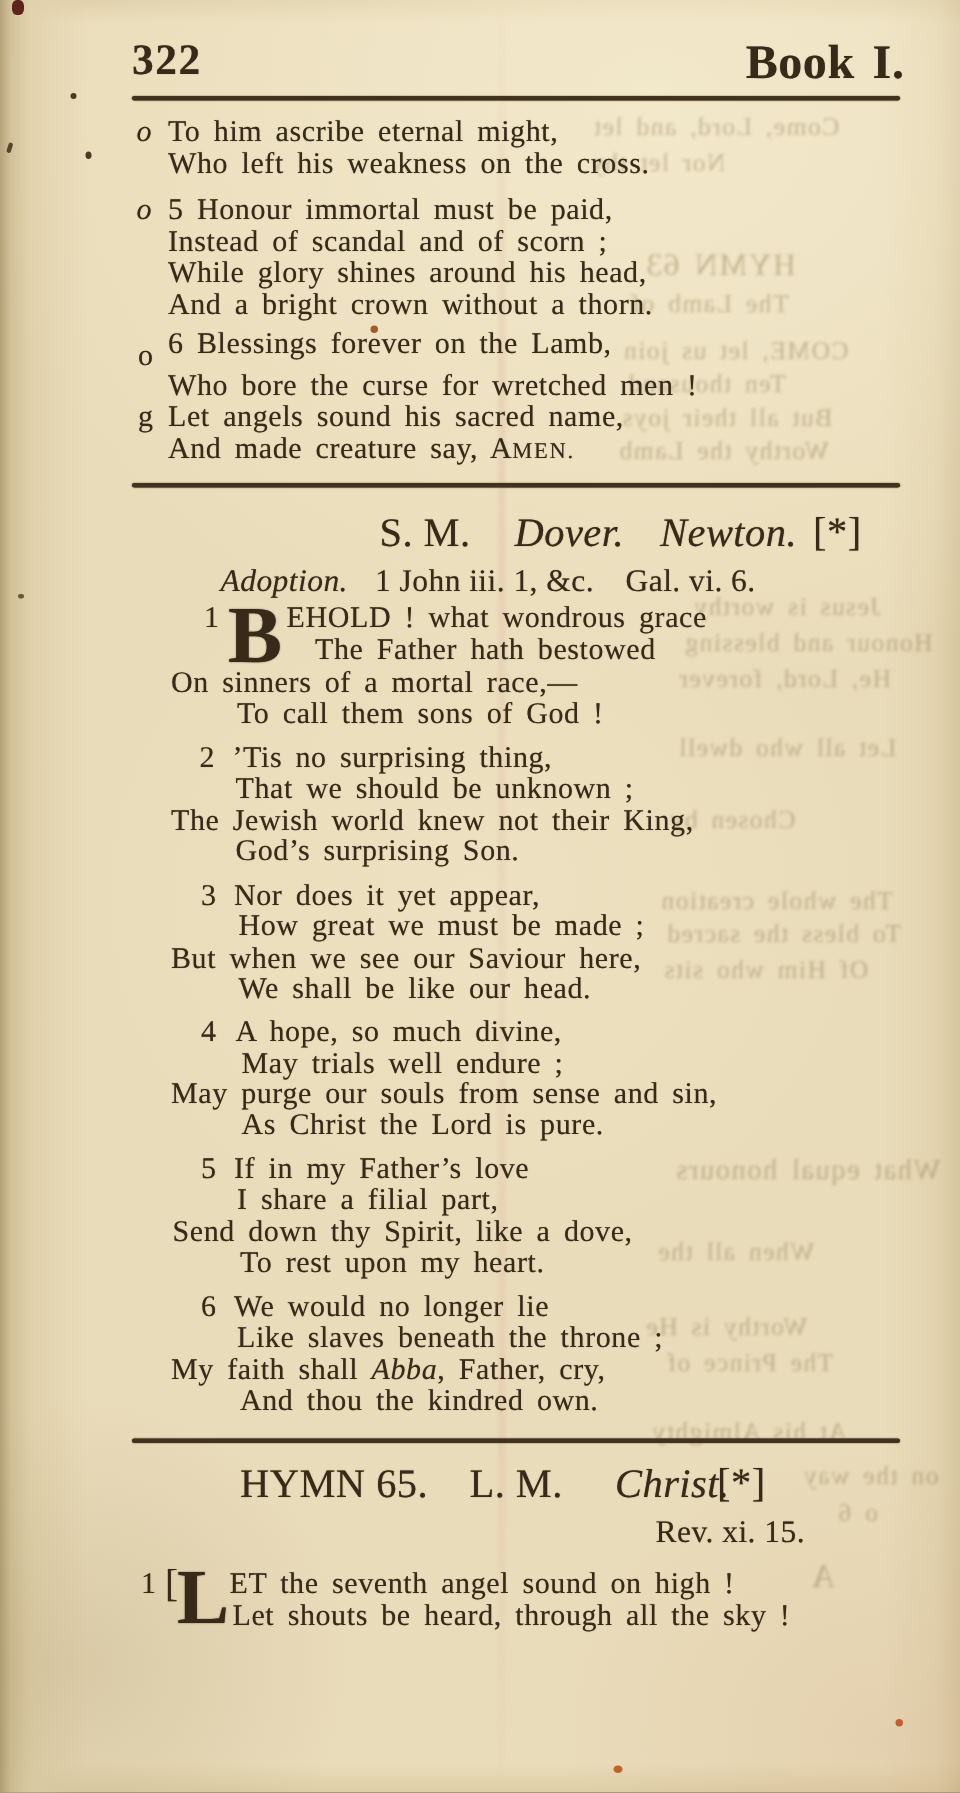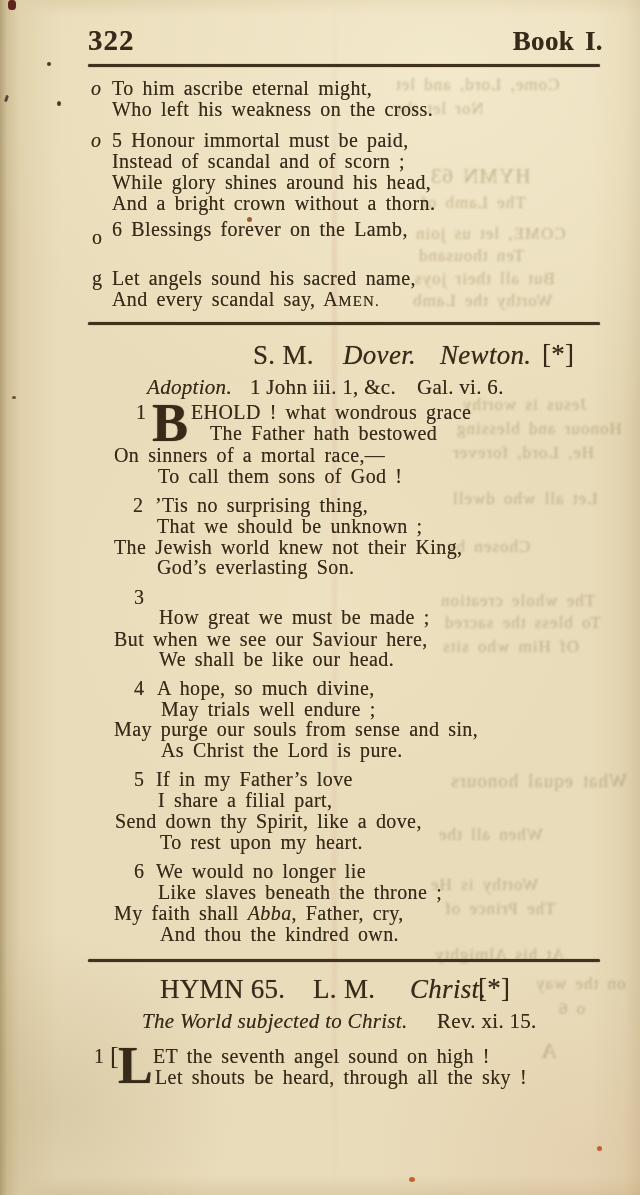--- a/index.html
+++ b/index.html
@@ -80,7 +80,7 @@
   <div class="speck" style="left:597px;top:1146px;width:5px;height:5px;background:#c06030"></div>
 
   <div class="tx" style="left:88px;top:26px;font-size:29px;line-height:29px;font-weight:bold;letter-spacing:1px">322</div>
-  <div class="tx" style="left:603px;top:28px;font-size:27px;line-height:27px;font-weight:bold;transform:translateX(-100%)">Book I.</div>
+  <div class="tx" style="left:603px;top:28px;font-size:32px;line-height:27px;font-weight:bold;transform:translateX(-100%)">Book I.</div>
   <div class="rule" style="left:88px;top:64px;width:512px"></div>
 
   <div class="mk it" style="left:91px;top:78px">o</div>

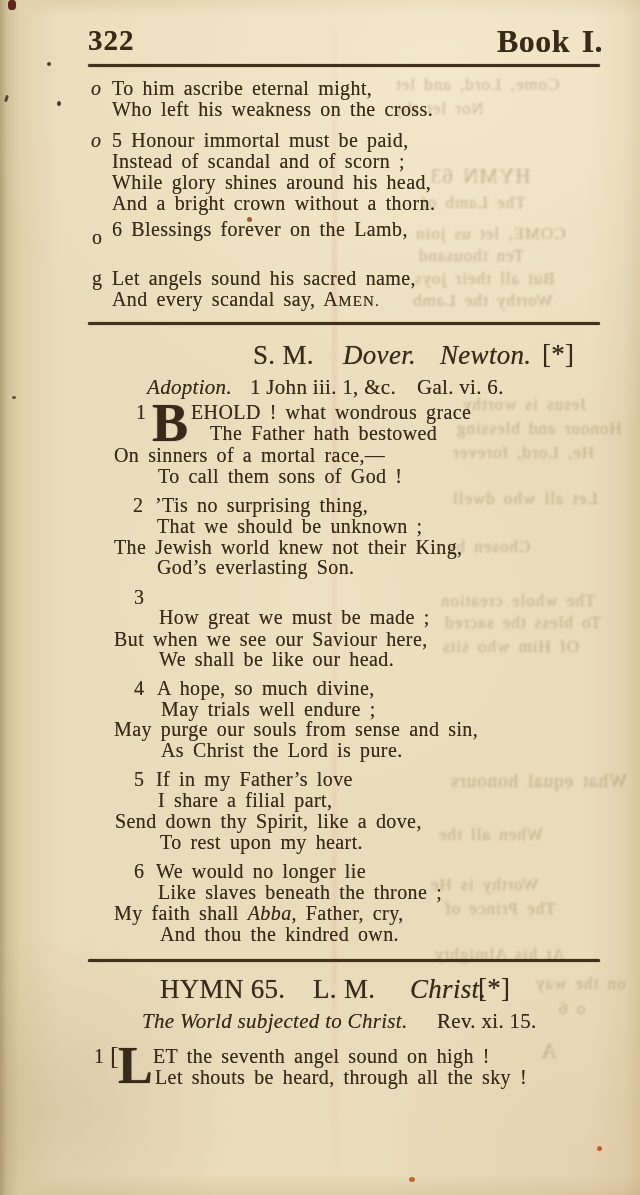--- a/index.html
+++ b/index.html
@@ -95,6 +95,7 @@
 
   <div class="mk" style="left:92px;top:227px">o</div>
   <div class="tx" style="left:112px;top:219px">6 Blessings forever on the Lamb,</div>
+  <div class="tx" style="left:112px;top:247px">Who bore the curse for wretched men !</div>
   <div class="mk" style="left:92px;top:268px">g</div>
   <div class="tx" style="left:112px;top:268px">Let angels sound his sacred name,</div>
   <div class="tx" style="left:112px;top:289px"><span>And every scandal say, A</span><span class="sc">MEN.</span></div>

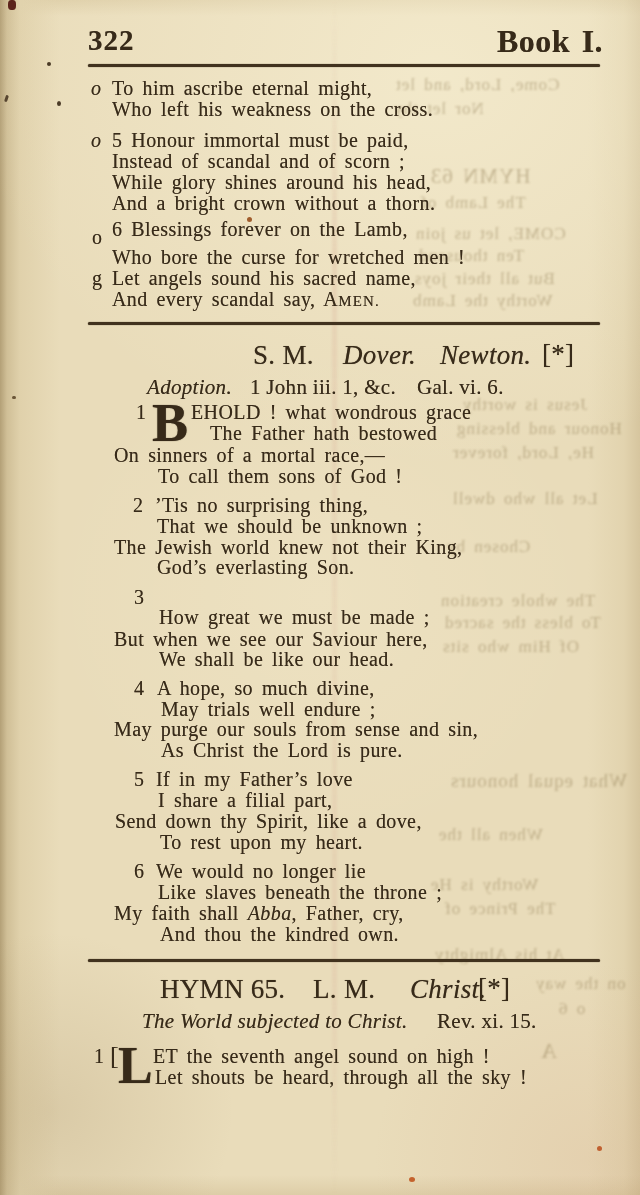--- a/index.html
+++ b/index.html
@@ -98,7 +98,7 @@
   <div class="tx" style="left:112px;top:247px">Who bore the curse for wretched men !</div>
   <div class="mk" style="left:92px;top:268px">g</div>
   <div class="tx" style="left:112px;top:268px">Let angels sound his sacred name,</div>
-  <div class="tx" style="left:112px;top:289px"><span>And every scandal say, A</span><span class="sc">MEN.</span></div>
+  <div class="tx" style="left:112px;top:289px"><span>And made creature say, A</span><span class="sc">MEN.</span></div>
 
   <div class="rule" style="left:88px;top:322px;width:512px"></div>
 

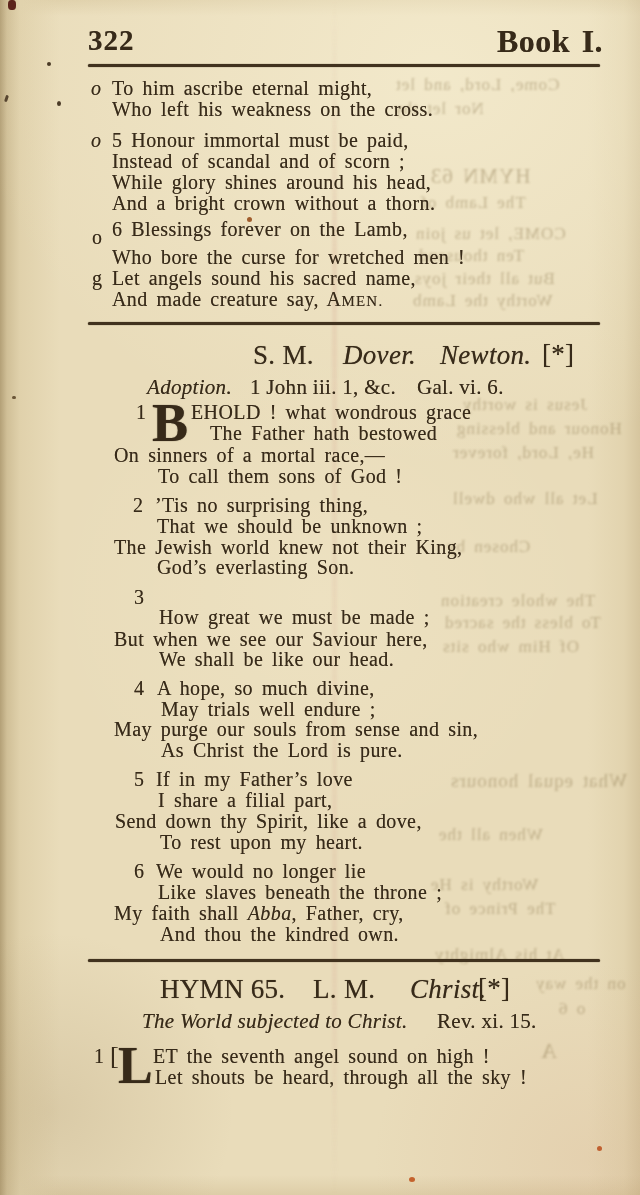--- a/index.html
+++ b/index.html
@@ -122,7 +122,7 @@
   <div class="tx" style="left:155px;top:495px">’Tis no surprising thing,</div>
   <div class="tx" style="left:157px;top:516px">That we should be unknown ;</div>
   <div class="tx" style="left:114px;top:537px">The Jewish world knew not their King,</div>
-  <div class="tx" style="left:157px;top:557px">God’s everlasting Son.</div>
+  <div class="tx" style="left:157px;top:557px">God’s surprising Son.</div>
 
   <div class="tx" style="left:134px;top:587px">3</div>
   <div class="tx" style="left:159px;top:607px">How great we must be made ;</div>

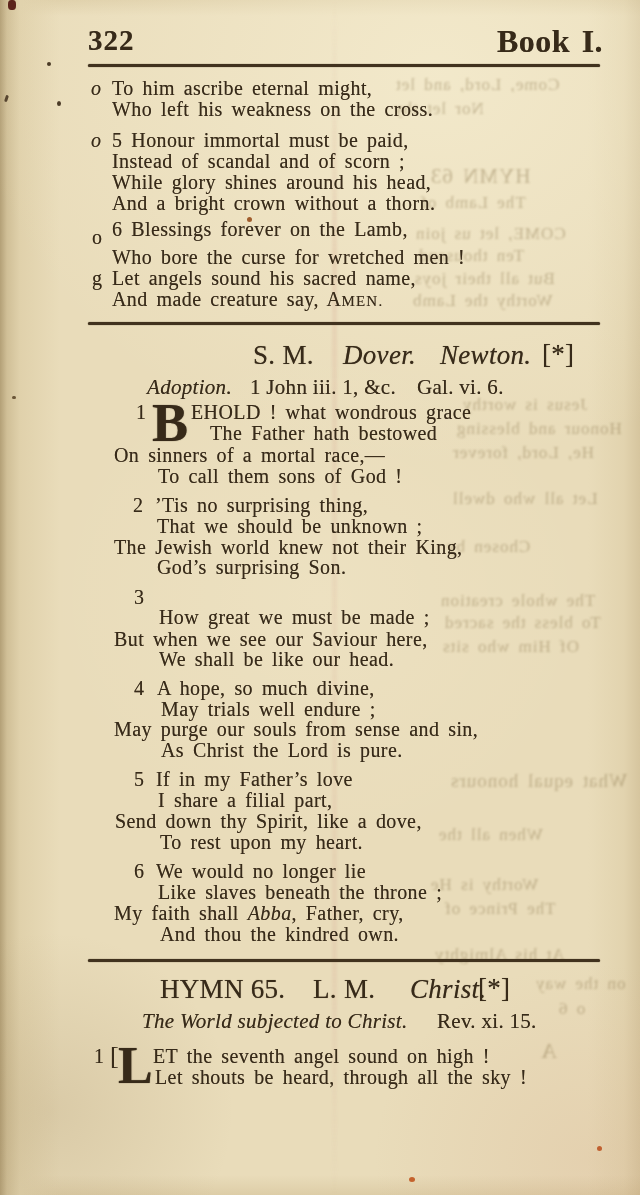--- a/index.html
+++ b/index.html
@@ -125,6 +125,7 @@
   <div class="tx" style="left:157px;top:557px">God’s surprising Son.</div>
 
   <div class="tx" style="left:134px;top:587px">3</div>
+  <div class="tx" style="left:156px;top:587px">Nor does it yet appear,</div>
   <div class="tx" style="left:159px;top:607px">How great we must be made ;</div>
   <div class="tx" style="left:114px;top:629px">But when we see our Saviour here,</div>
   <div class="tx" style="left:159px;top:649px">We shall be like our head.</div>

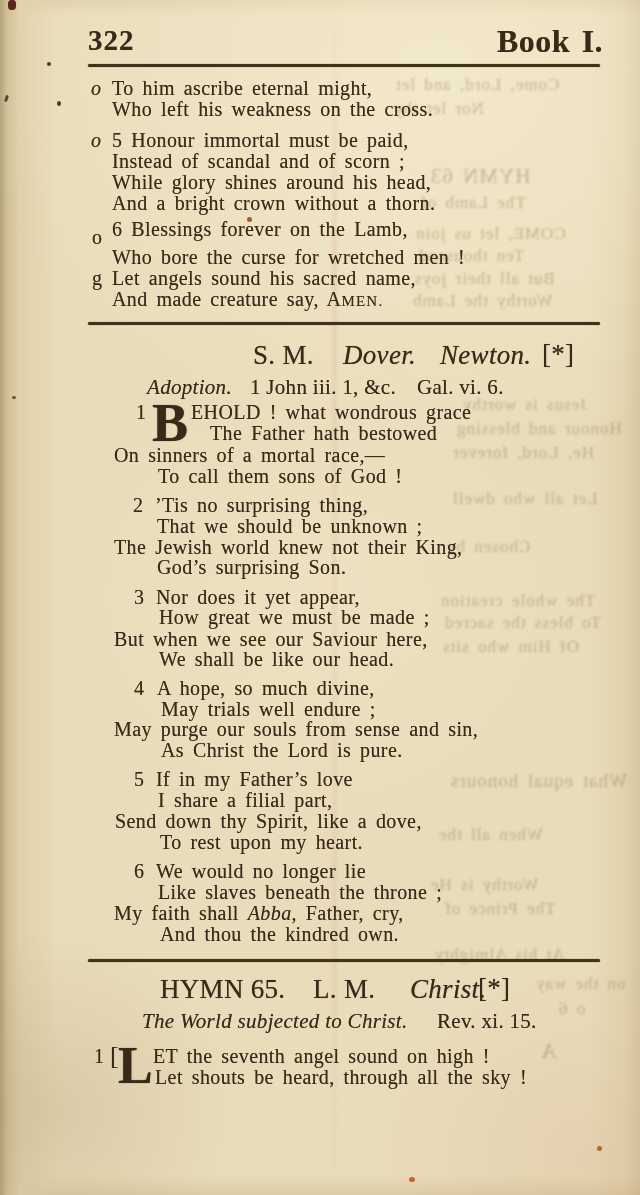--- a/index.html
+++ b/index.html
@@ -155,7 +155,6 @@
   <div class="hd it" style="left:410px;top:976px">Christ.</div>
   <div class="hd" style="left:478px;top:975px">[*]</div>
 
-  <div class="sub it" style="left:142px;top:1011px">The World subjected to Christ.</div>
   <div class="sub" style="left:437px;top:1011px">Rev. xi. 15.</div>
 
   <div class="tx" style="left:94px;top:1046px">1</div>

